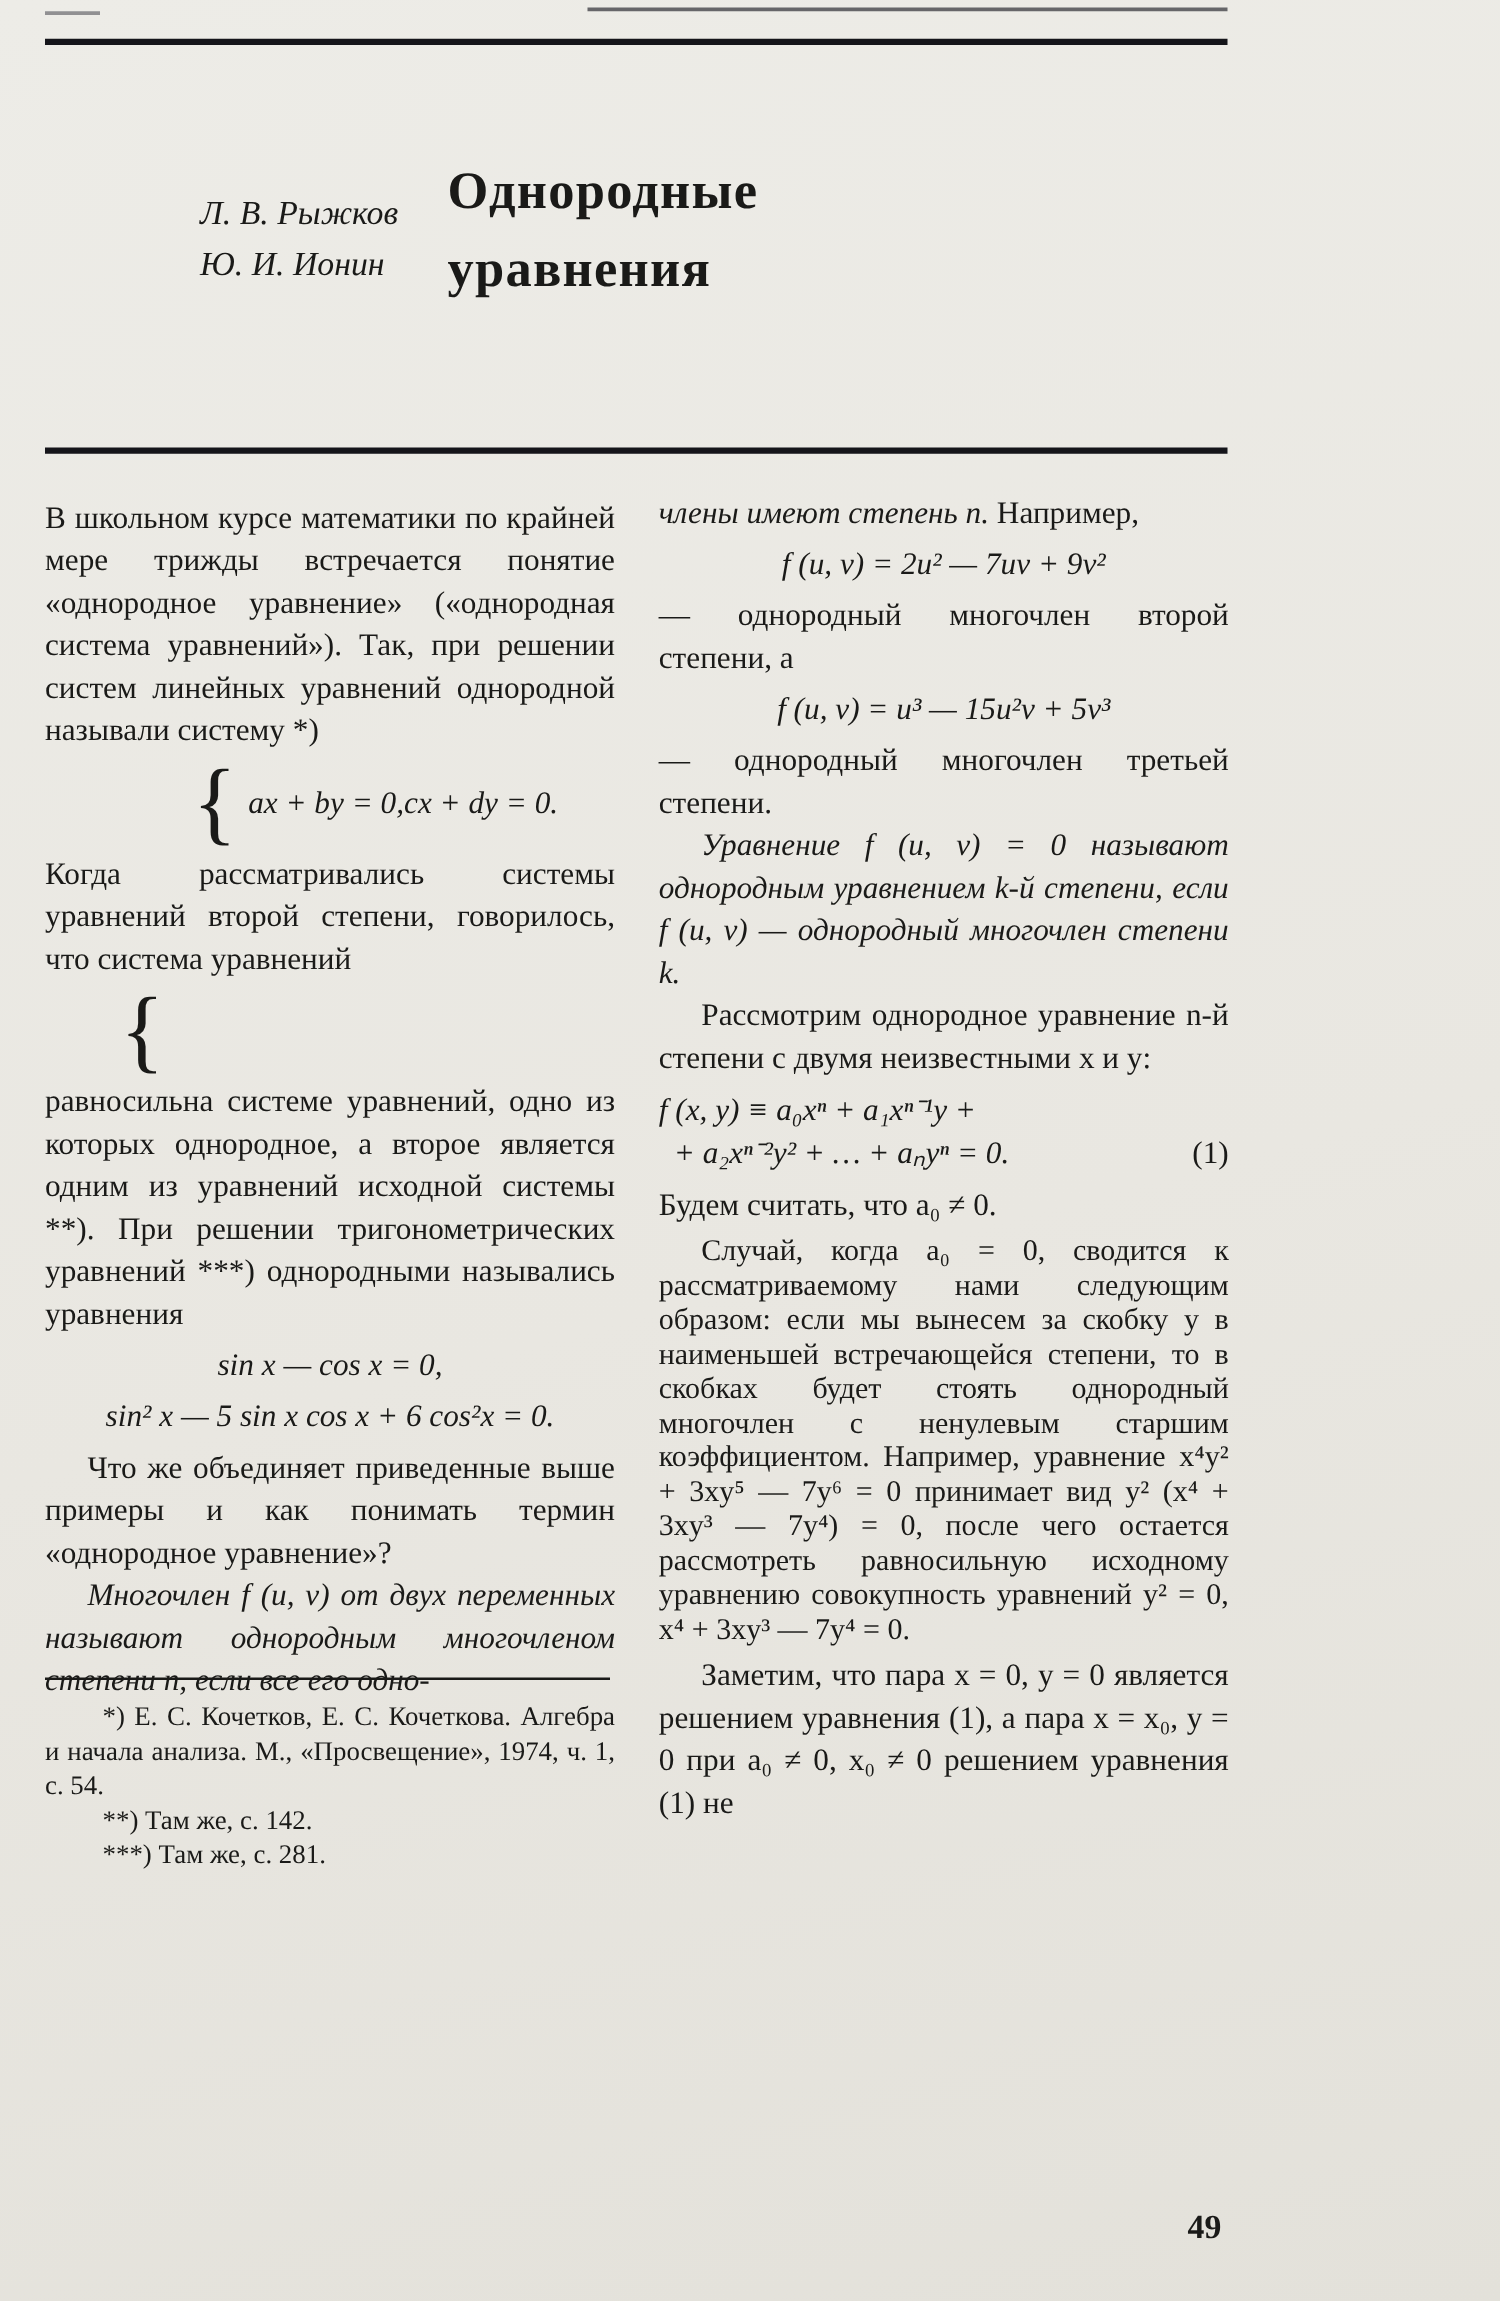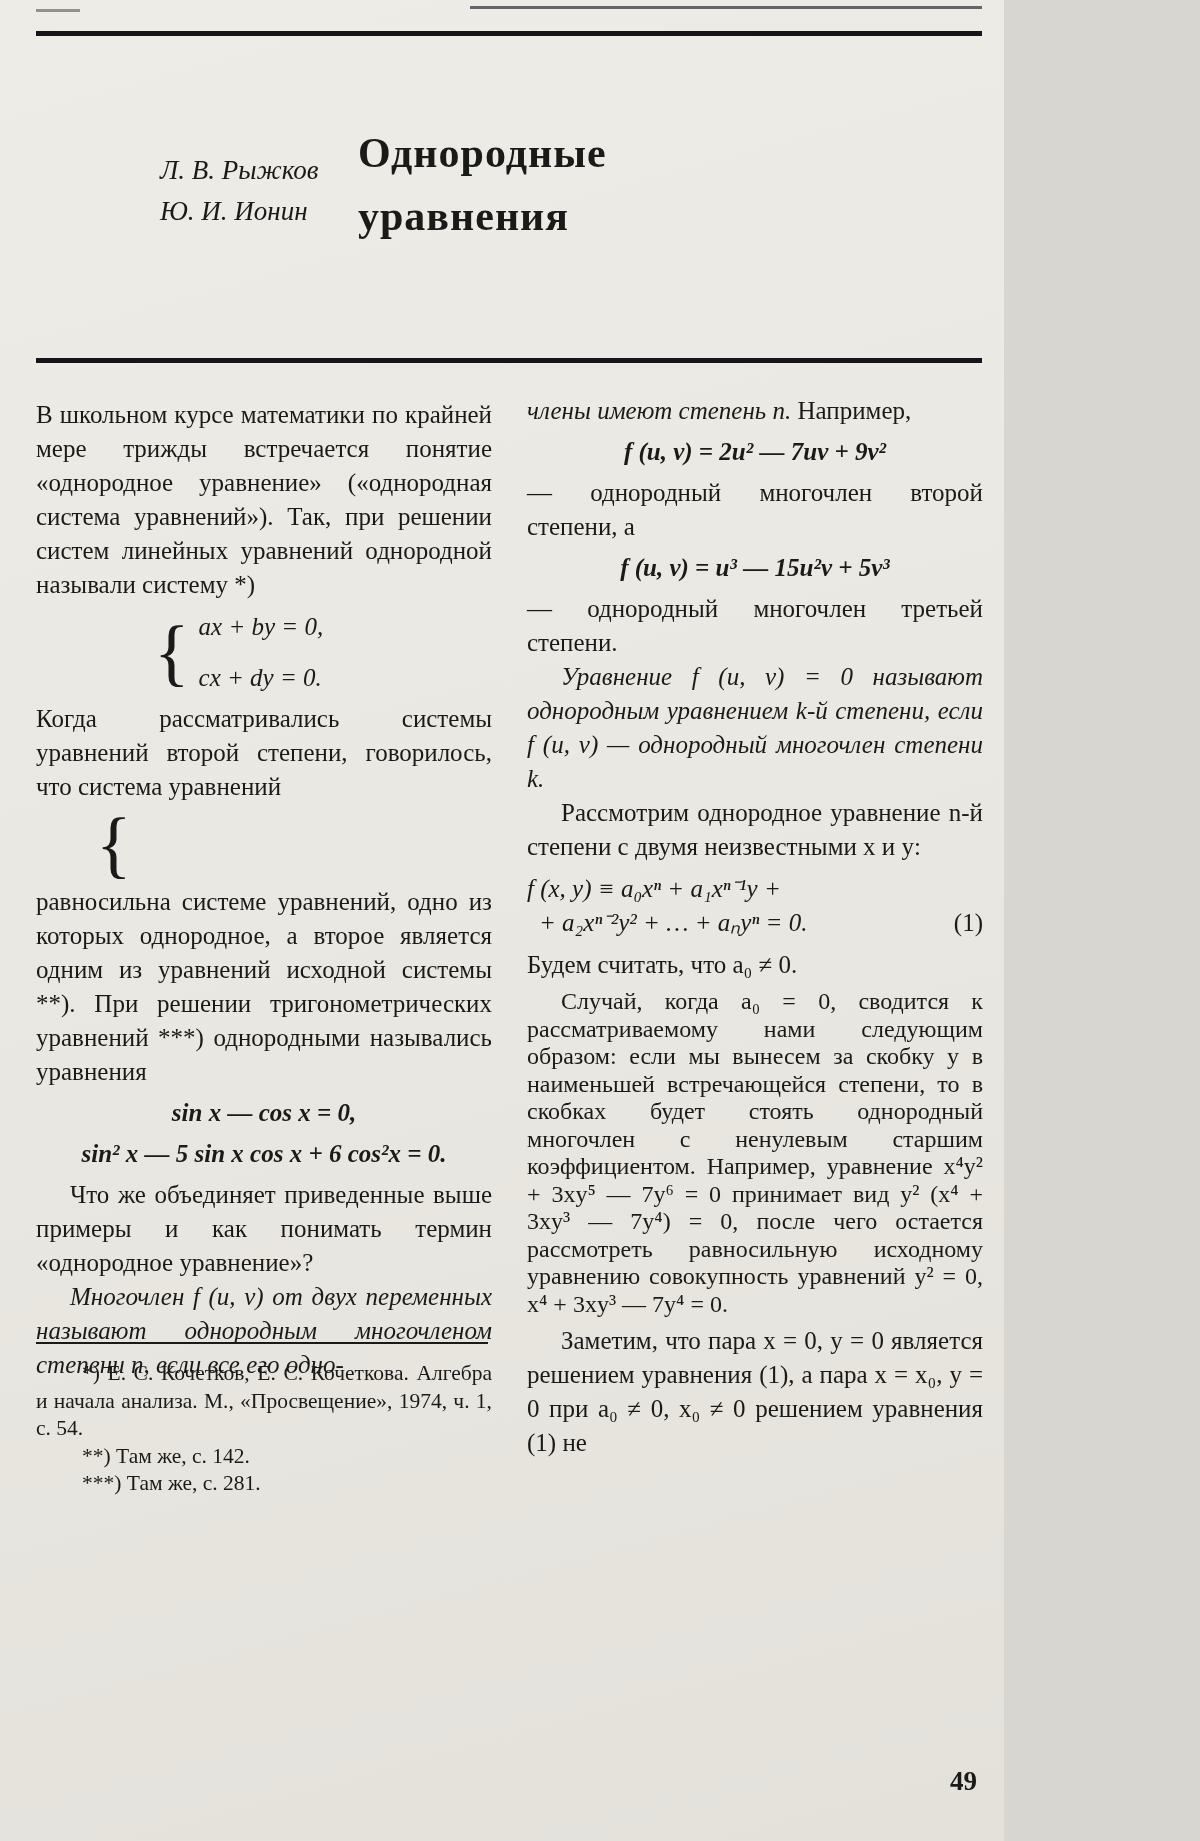--- a/index.html
+++ b/index.html
@@ -9,7 +9,7 @@
   }
   .page {
     position: relative;
-    width: 1004px;
+    width: 1200px;
     height: 1841px;
     background: linear-gradient(165deg, #edece7 0%, #e9e7e1 55%, #e3e1da 100%);
     font-family: "Liberation Serif", serif;

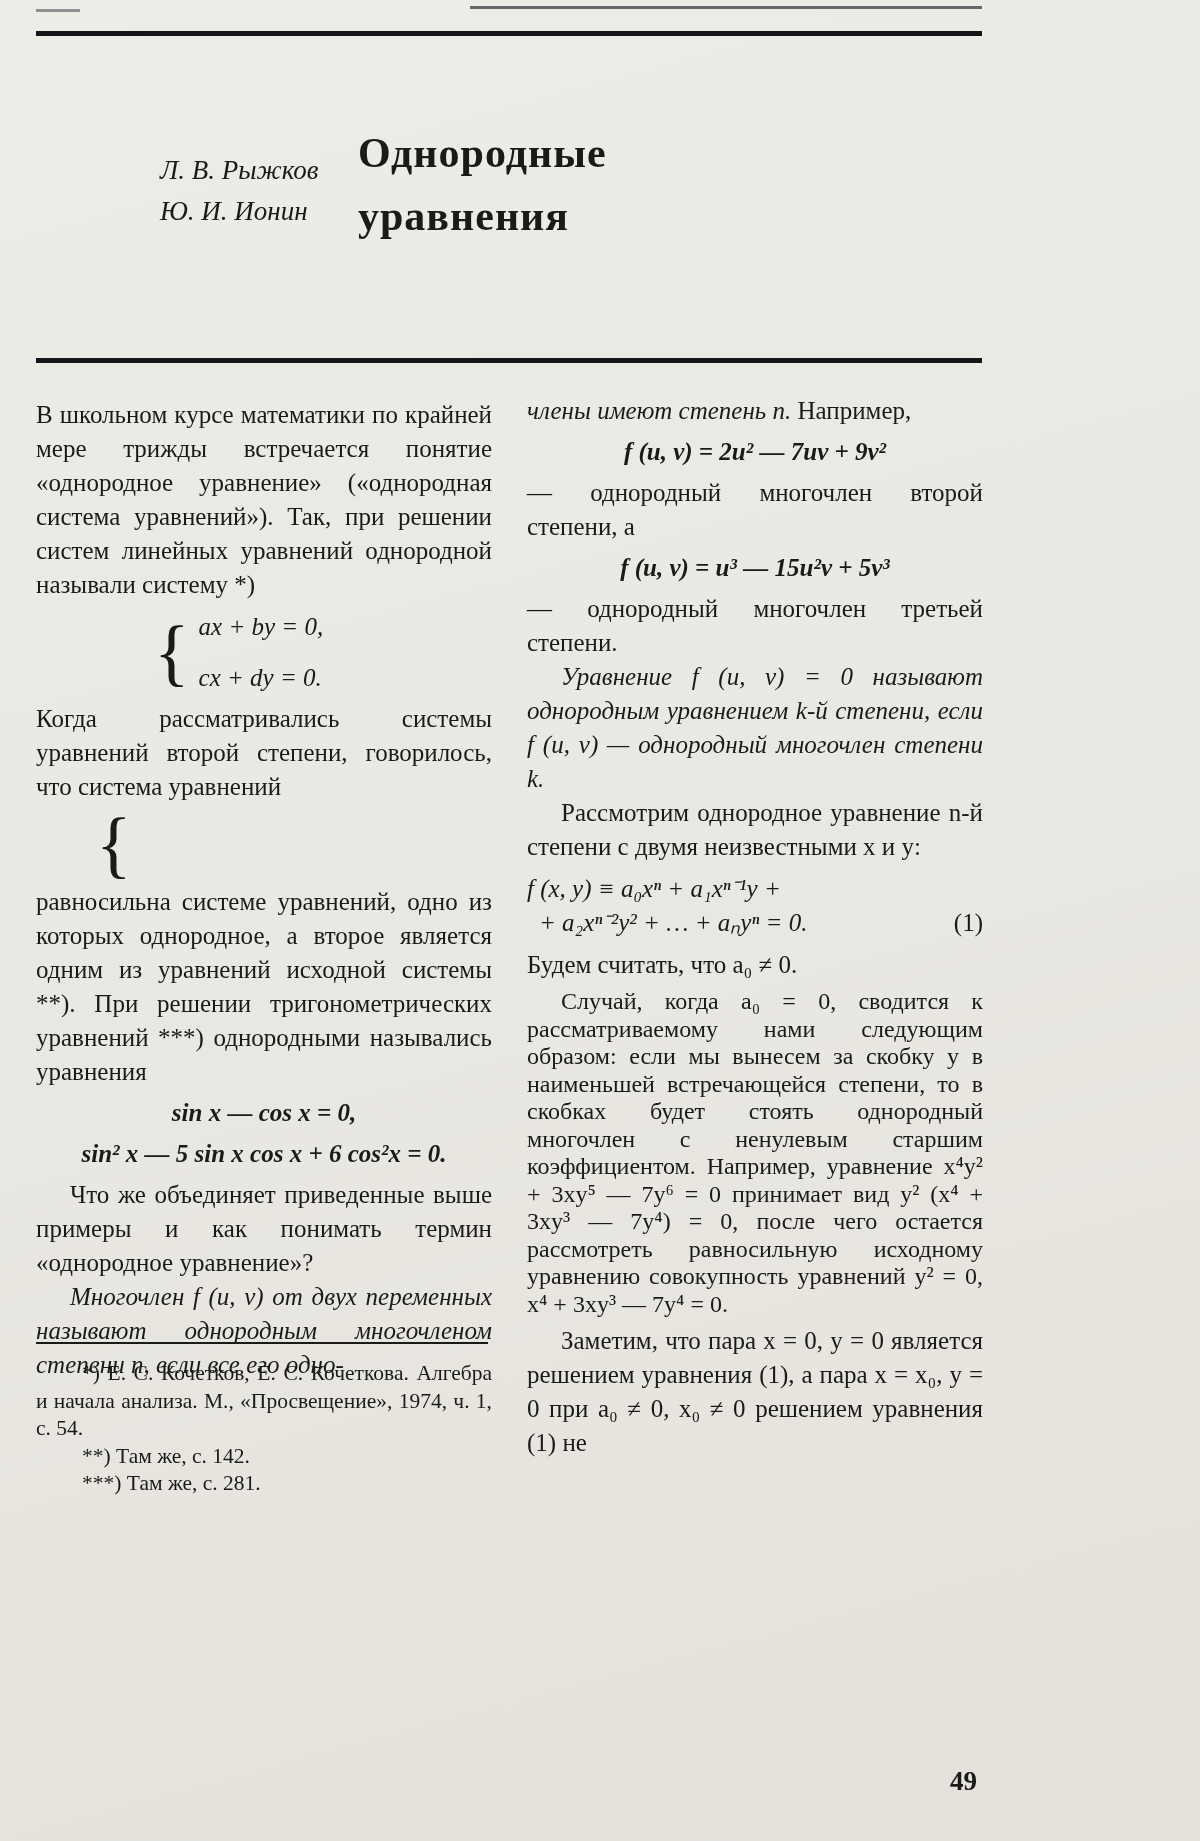--- a/index.html
+++ b/index.html
@@ -67,7 +67,7 @@
   .eqs { display: flex; flex-direction: column; gap: 16px; }
   .eqs .eq { line-height: 35px; text-align: left; }
 
-  .eq-centered { text-align: center; font-style: italic; margin: 7px 0; font-weight: bold; }
+  .eq-centered { text-align: center; font-style: italic; margin: 7px 0; }
   .eq-block { margin: 8px 0; font-style: italic; }
   .eq-l2 { display: flex; justify-content: space-between; padding-left: 12px; }
   .eq-num { font-style: normal; }

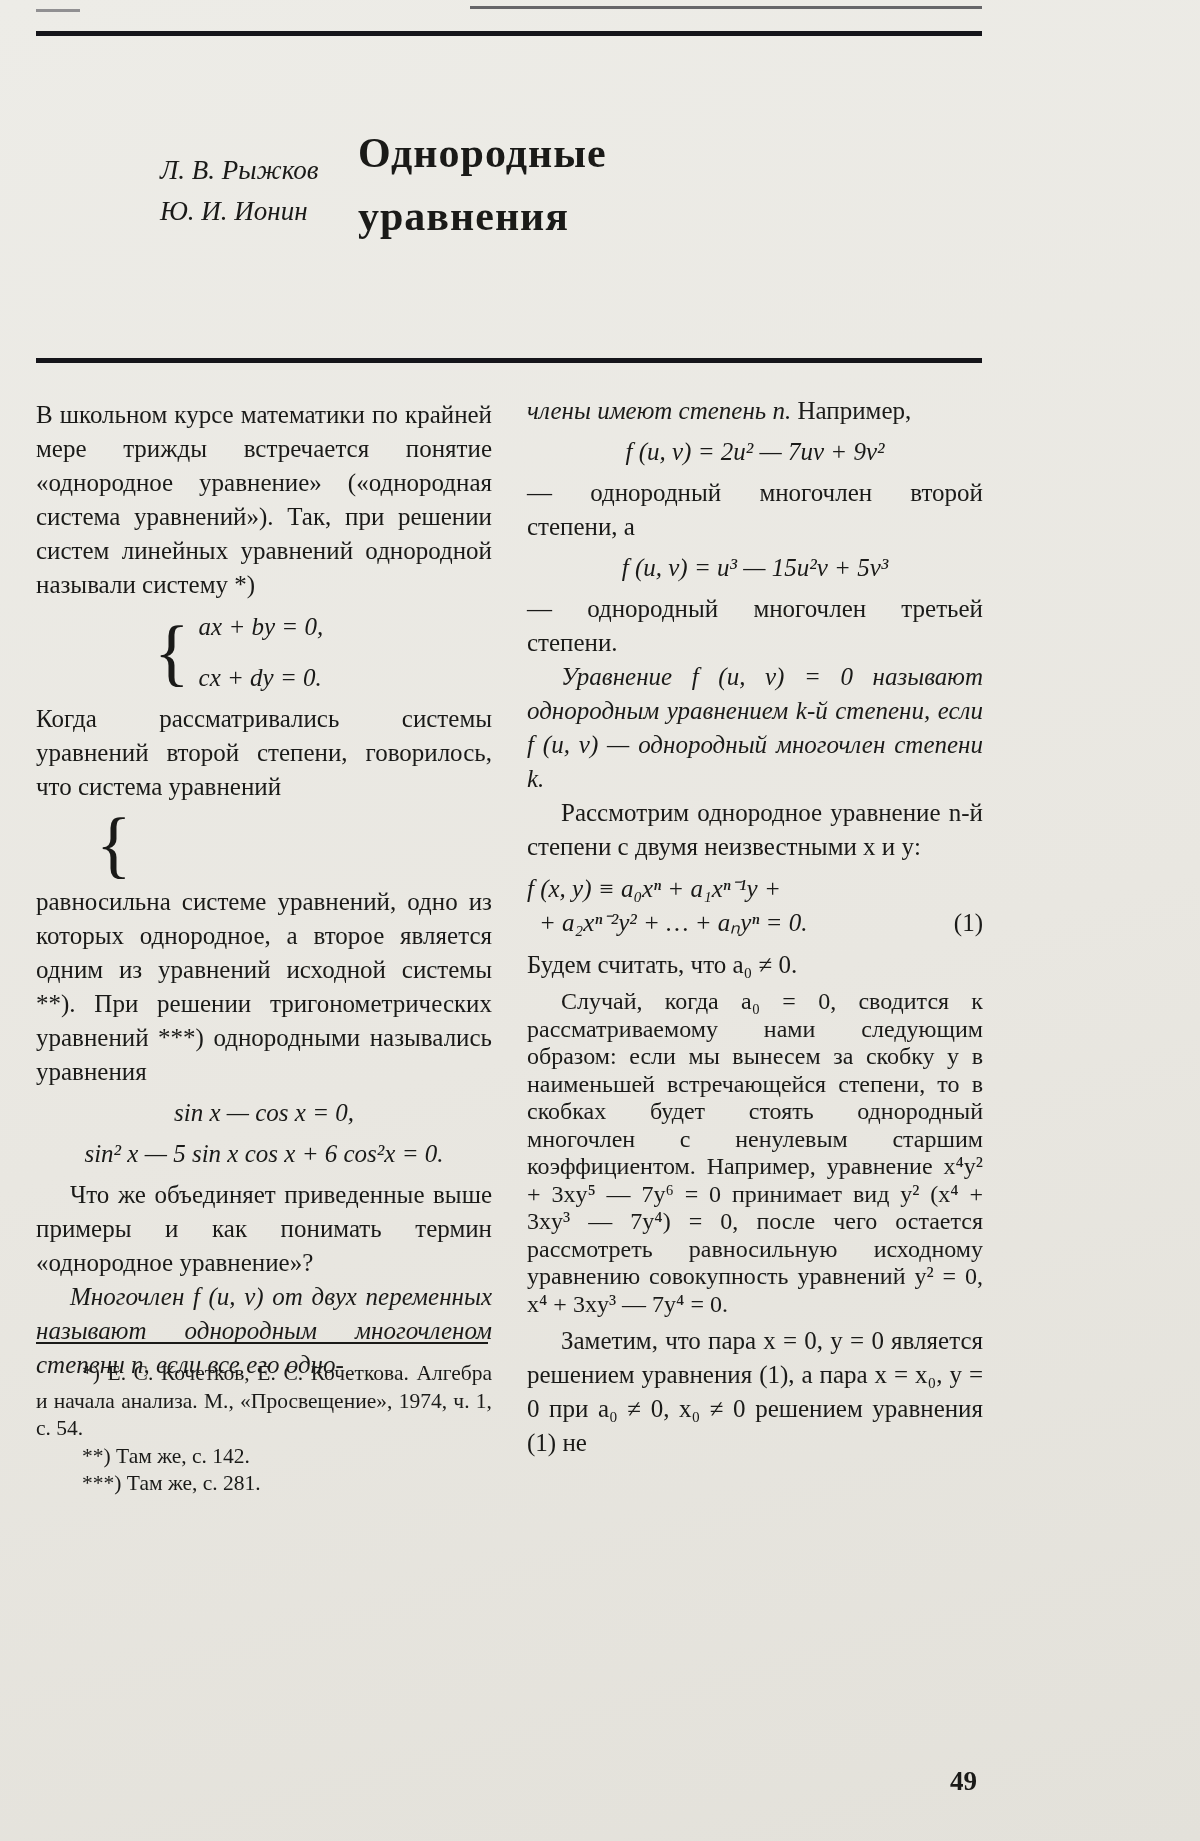--- a/index.html
+++ b/index.html
@@ -64,7 +64,7 @@
     font-size: 74px; line-height: .9; font-weight: 300;
     font-style: normal; margin-right: 9px;
   }
-  .eqs { display: flex; flex-direction: column; gap: 16px; }
+  .eqs { display: flex; flex-direction: row; }
   .eqs .eq { line-height: 35px; text-align: left; }
 
   .eq-centered { text-align: center; font-style: italic; margin: 7px 0; }

